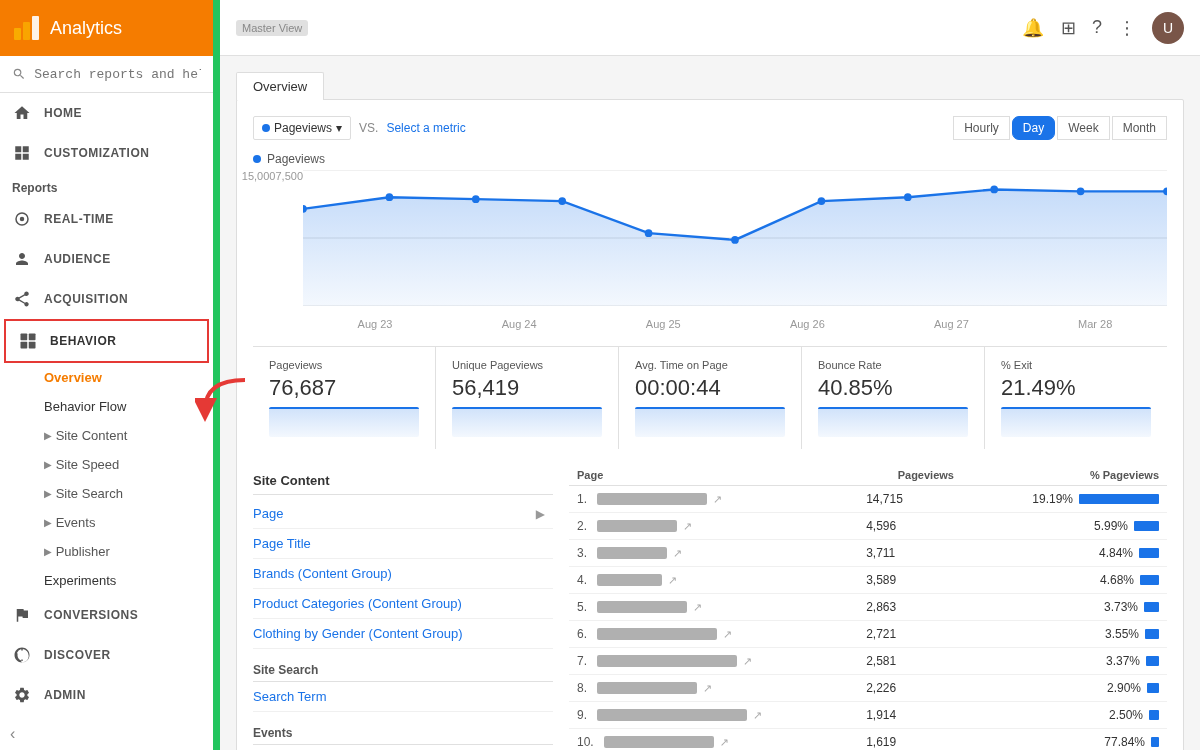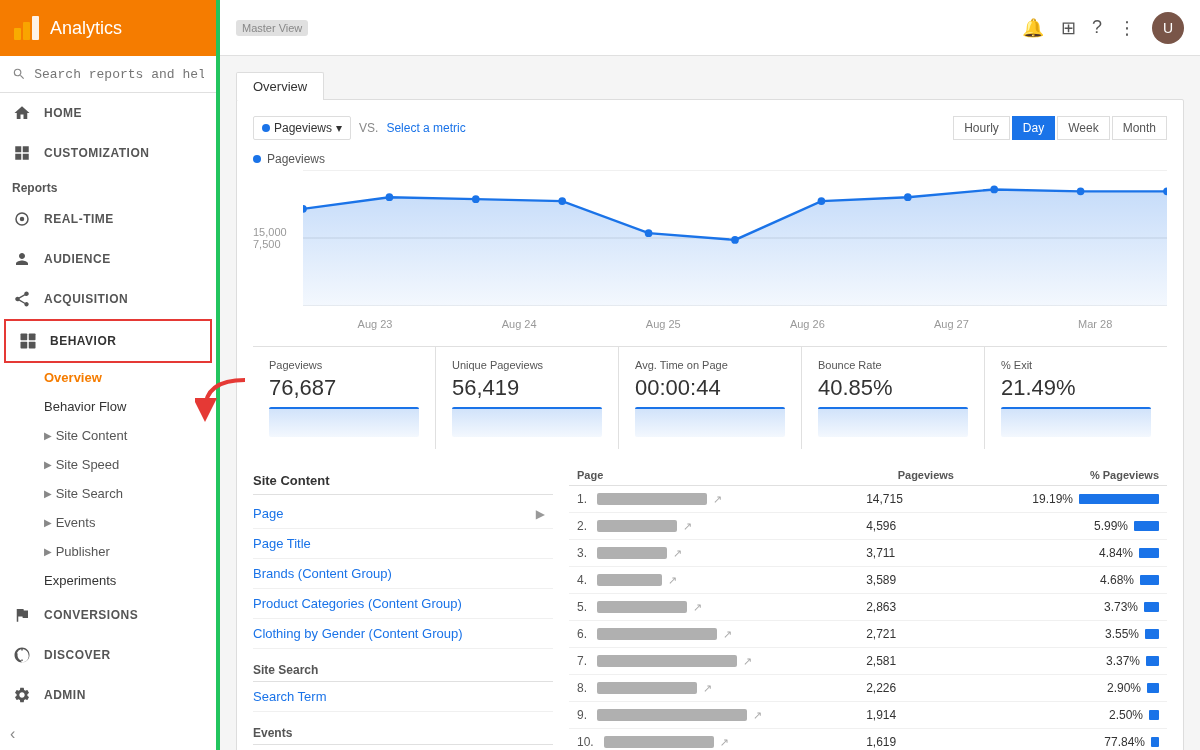--- a/index.html
+++ b/index.html
@@ -10,7 +10,7 @@
       width: 220px;
       min-width: 220px;
       background: #fff;
-      border-right: 4px solid #22c55e;
+      border-right: 7px solid #22c55e;
       display: flex;
       flex-direction: column;
       overflow-y: auto;

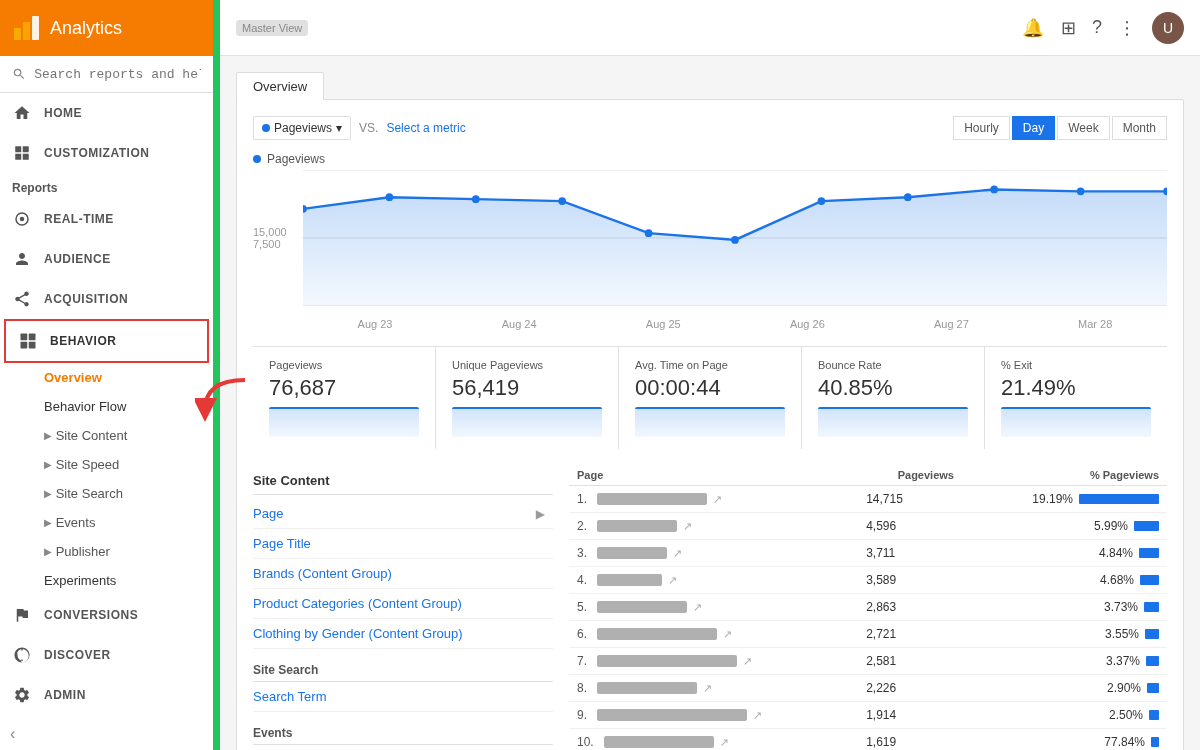--- a/index.html
+++ b/index.html
@@ -220,6 +220,7 @@
       background: #1a73e8;
       color: #fff;
       border-color: #1a73e8;
+      border-radius: 7px;
     }
 
     

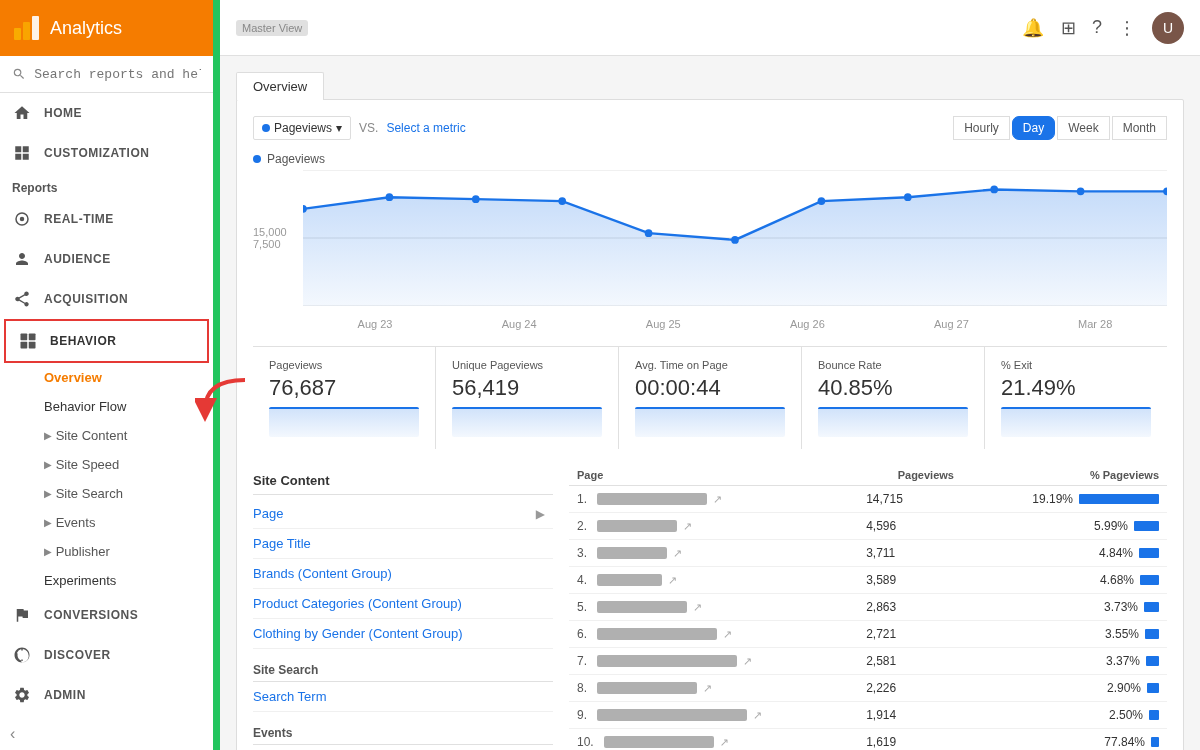--- a/index.html
+++ b/index.html
@@ -248,8 +248,8 @@
       top: 0;
       bottom: 24px;
       display: flex;
-      flex-direction: column;
-      justify-content: center;
+      flex-direction: row;
+      justify-content: flex-end;
       font-size: 11px;
       color: #999;
       width: 50px;

